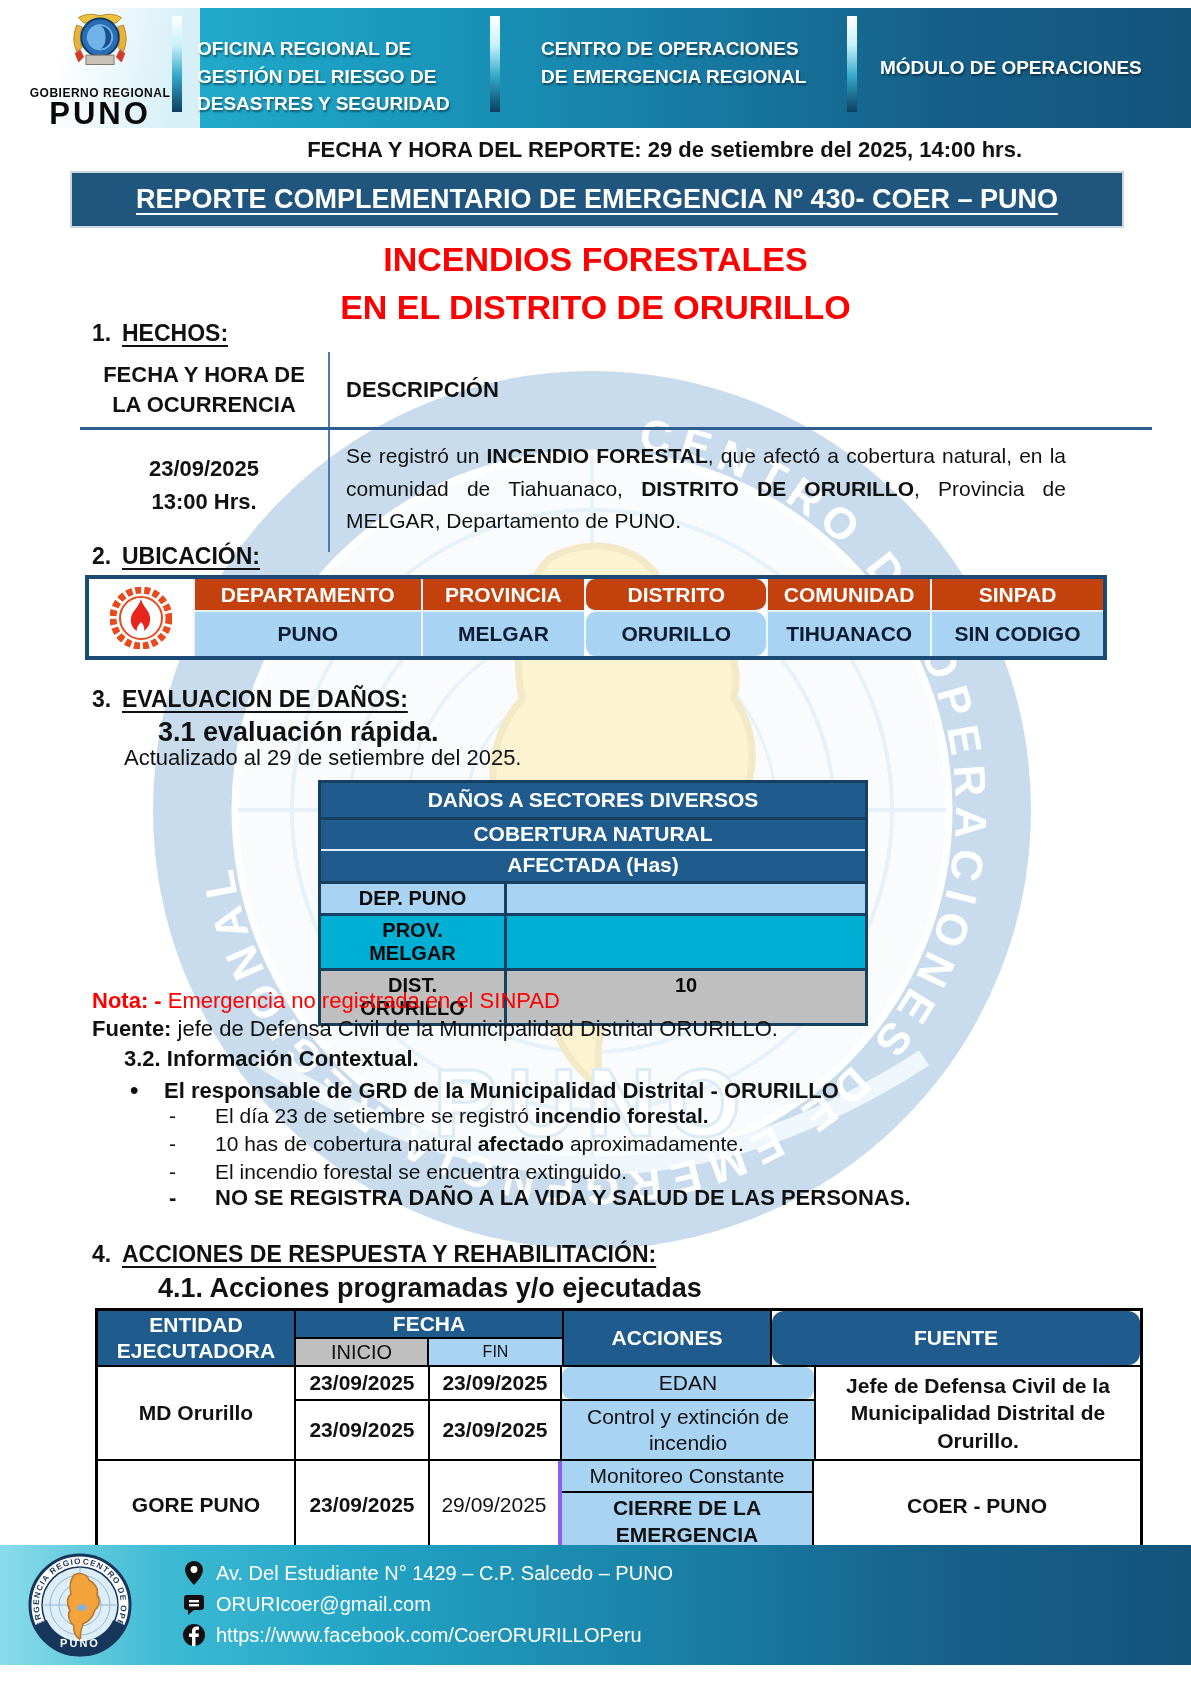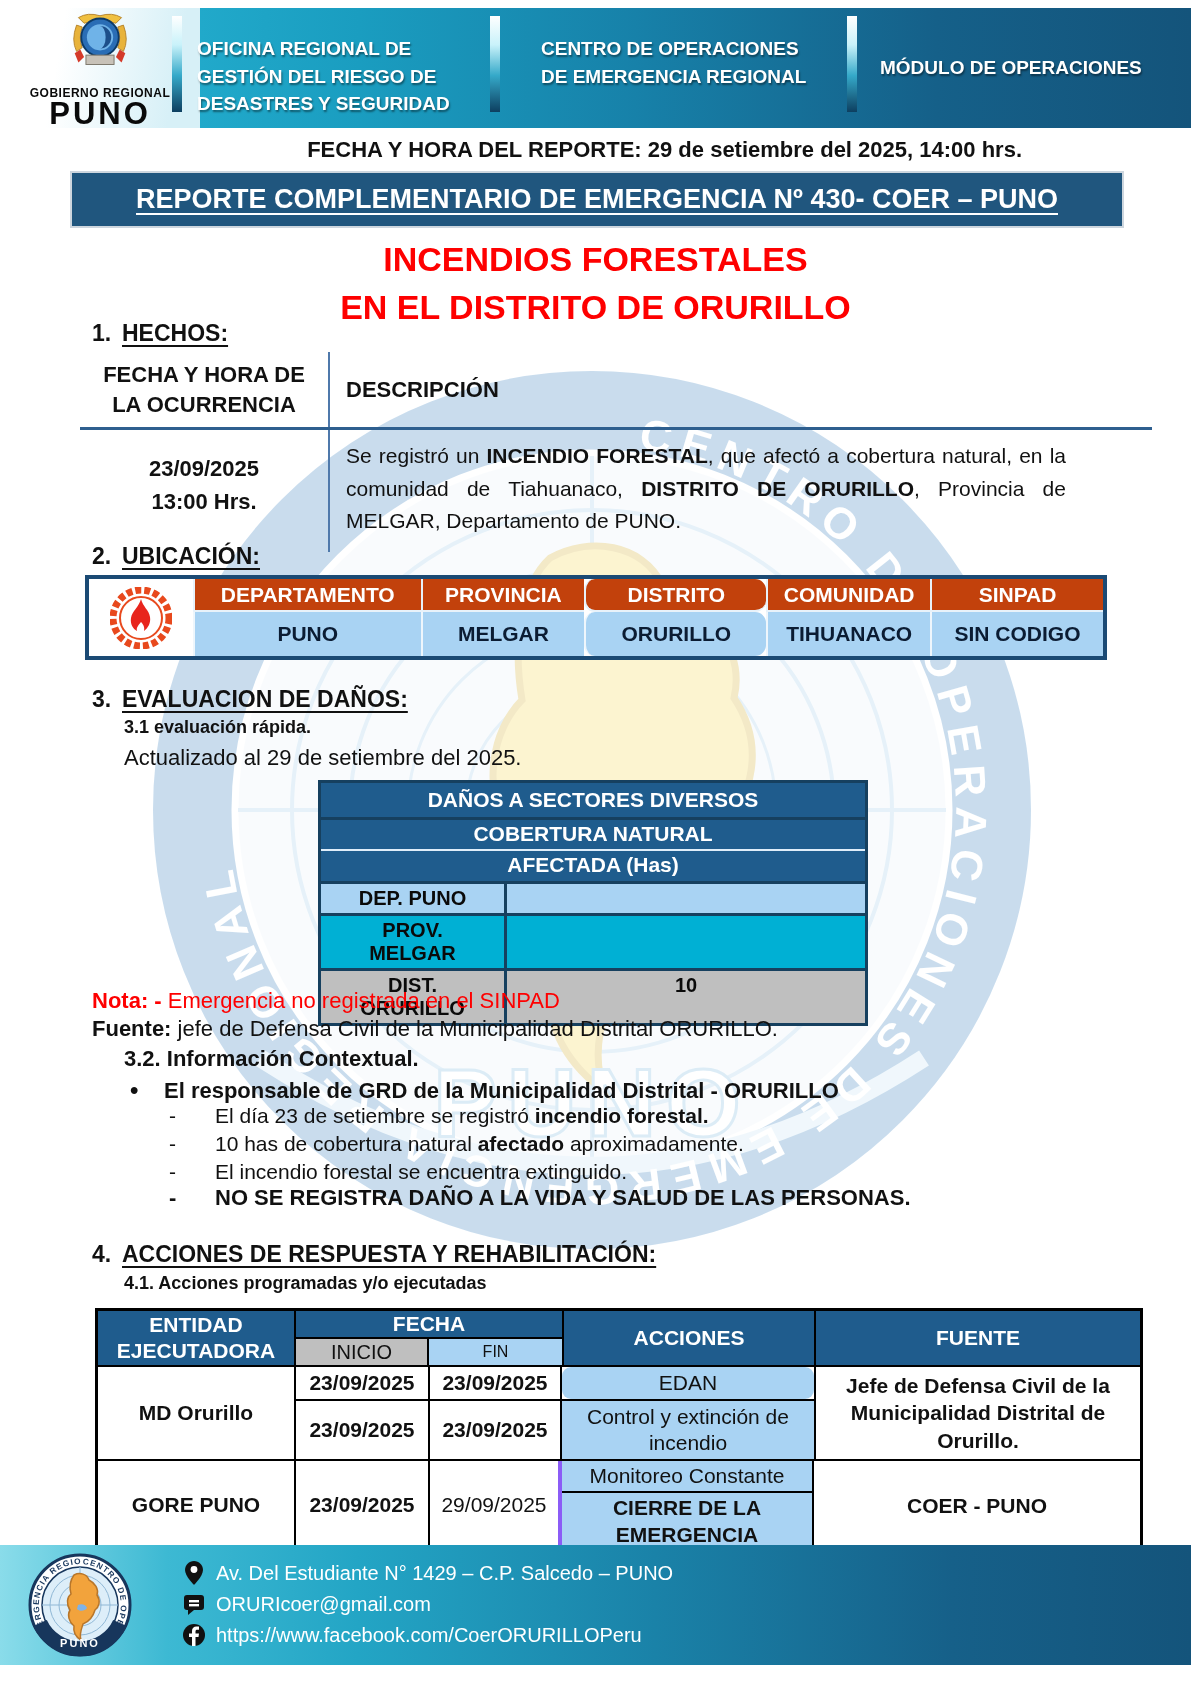--- a/index.html
+++ b/index.html
@@ -51,7 +51,7 @@
   .sec-head { position:absolute; font-size:23px; font-weight:bold; z-index:1; }
   .sec-head .num { display:inline-block; width:30px; }
   .sec-head .tt  { text-decoration:underline; text-decoration-thickness:2px; text-underline-offset:4px; }
-  .subhead { position:absolute; font-size:18px; font-weight:bold; z-index:1; }
+  .subhead { position:absolute; font-size:27px; font-weight:bold; z-index:1;margin-left:34px; }
   
   .hechos { position:absolute; left:80px; top:352px; width:1072px; z-index:1; }
   .hechos-hdr { display:flex; border-bottom:3px solid #2e5f8f; height:78px; }

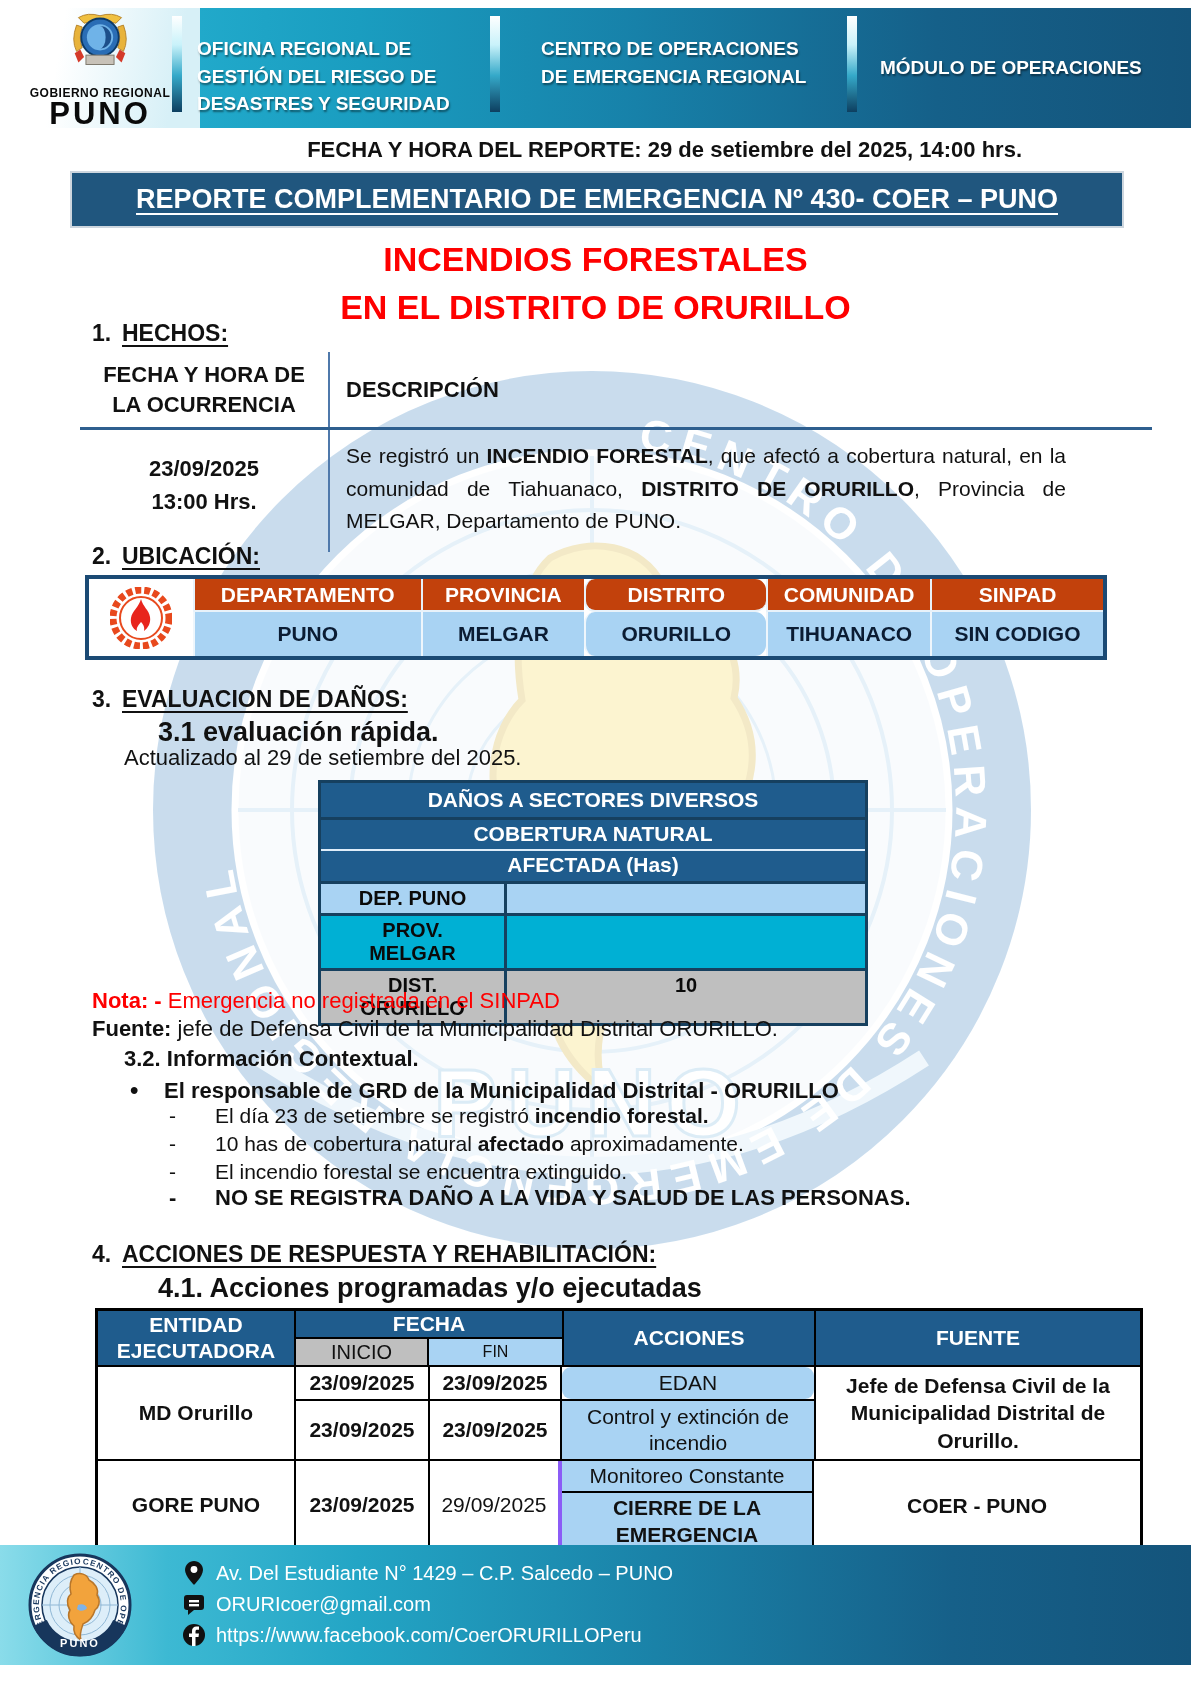--- a/index.html
+++ b/index.html
@@ -115,7 +115,7 @@
      align-items:center; justify-content:center; border-right:2px solid #000; font-size:20px;}
   .act-hdr .fin { width:50%; background:#a9d3f3; color:#111; font-weight:normal; display:flex;
      align-items:center; justify-content:center; font-size:16px;}
-  .act-hdr .acc { width:252px; border-right:2px solid #000; display:flex; align-items:center; justify-content:center;}
+  .act-hdr .acc { width:208px; border-right:2px solid #000; display:flex; align-items:center; justify-content:center;}
   .act-hdr .fue { flex:1; display:flex; align-items:center; justify-content:center;}
   .act-body { display:flex; border-bottom:2px solid #000; }
   .act-body:last-child { border-bottom:none; }

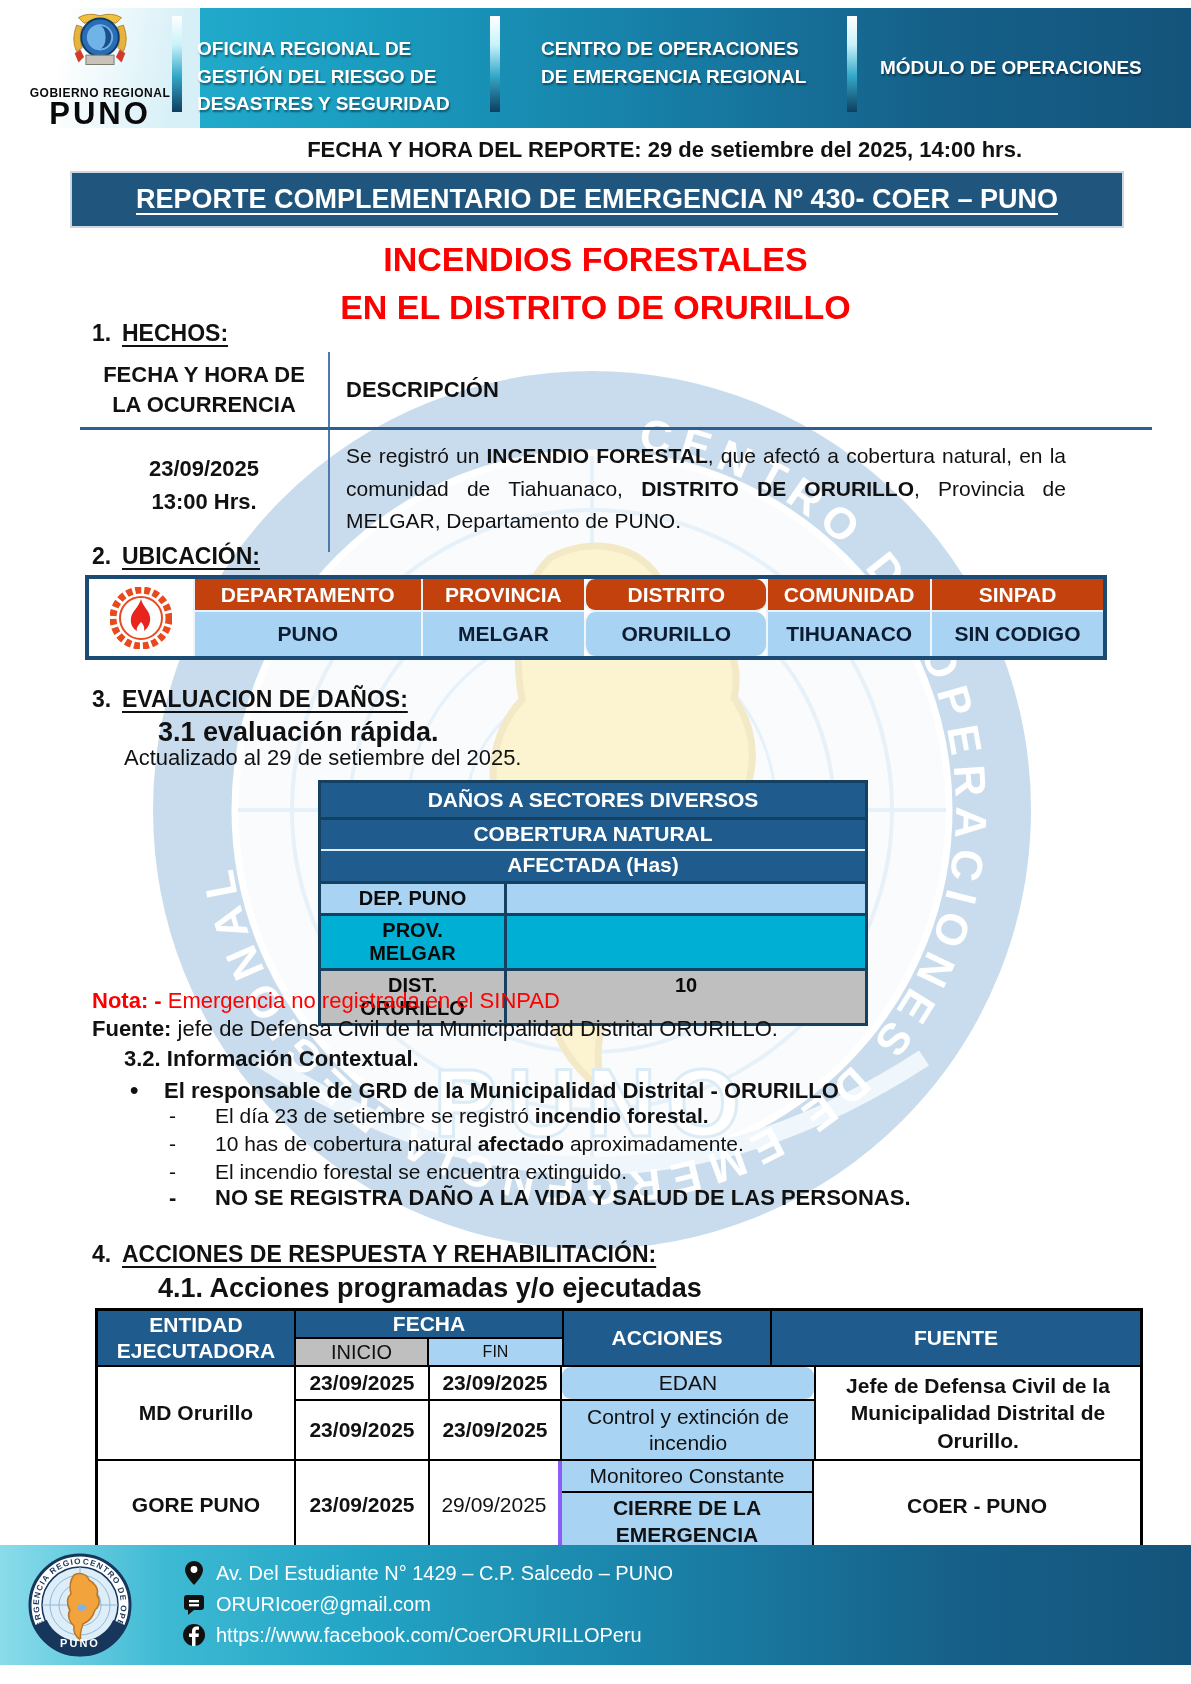--- a/index.html
+++ b/index.html
@@ -116,7 +116,7 @@
   .act-hdr .fin { width:50%; background:#a9d3f3; color:#111; font-weight:normal; display:flex;
      align-items:center; justify-content:center; font-size:16px;}
   .act-hdr .acc { width:208px; border-right:2px solid #000; display:flex; align-items:center; justify-content:center;}
-  .act-hdr .fue { flex:1; display:flex; align-items:center; justify-content:center;}
+  .act-hdr .fue { flex:1; display:flex; align-items:center; justify-content:center;border-radius:12px;}
   .act-body { display:flex; border-bottom:2px solid #000; }
   .act-body:last-child { border-bottom:none; }
   .cell { display:flex; align-items:center; justify-content:center; text-align:center; }

